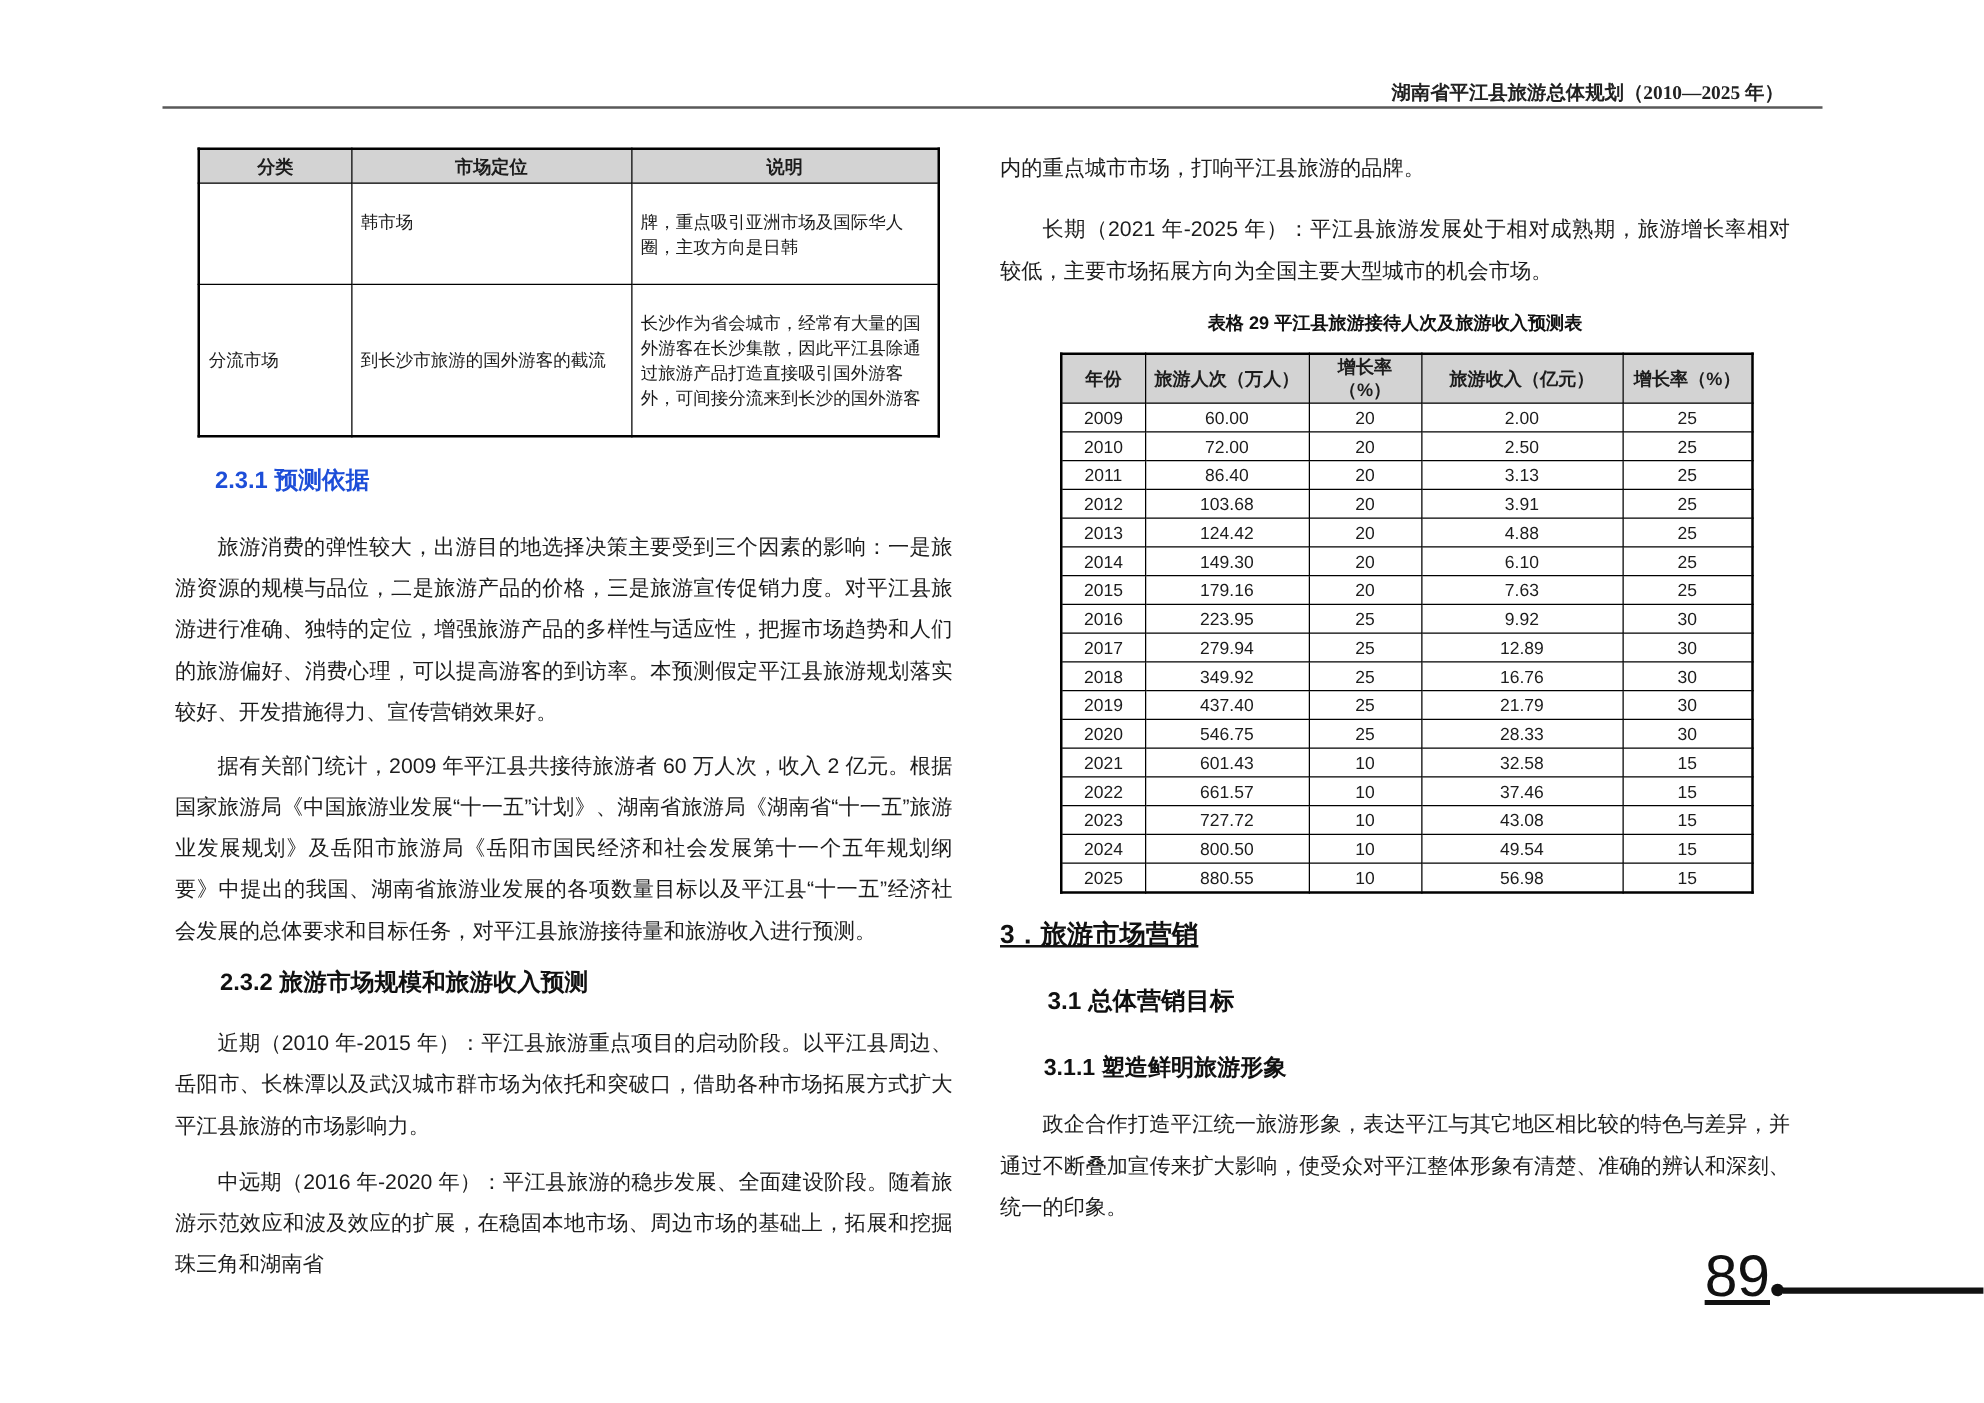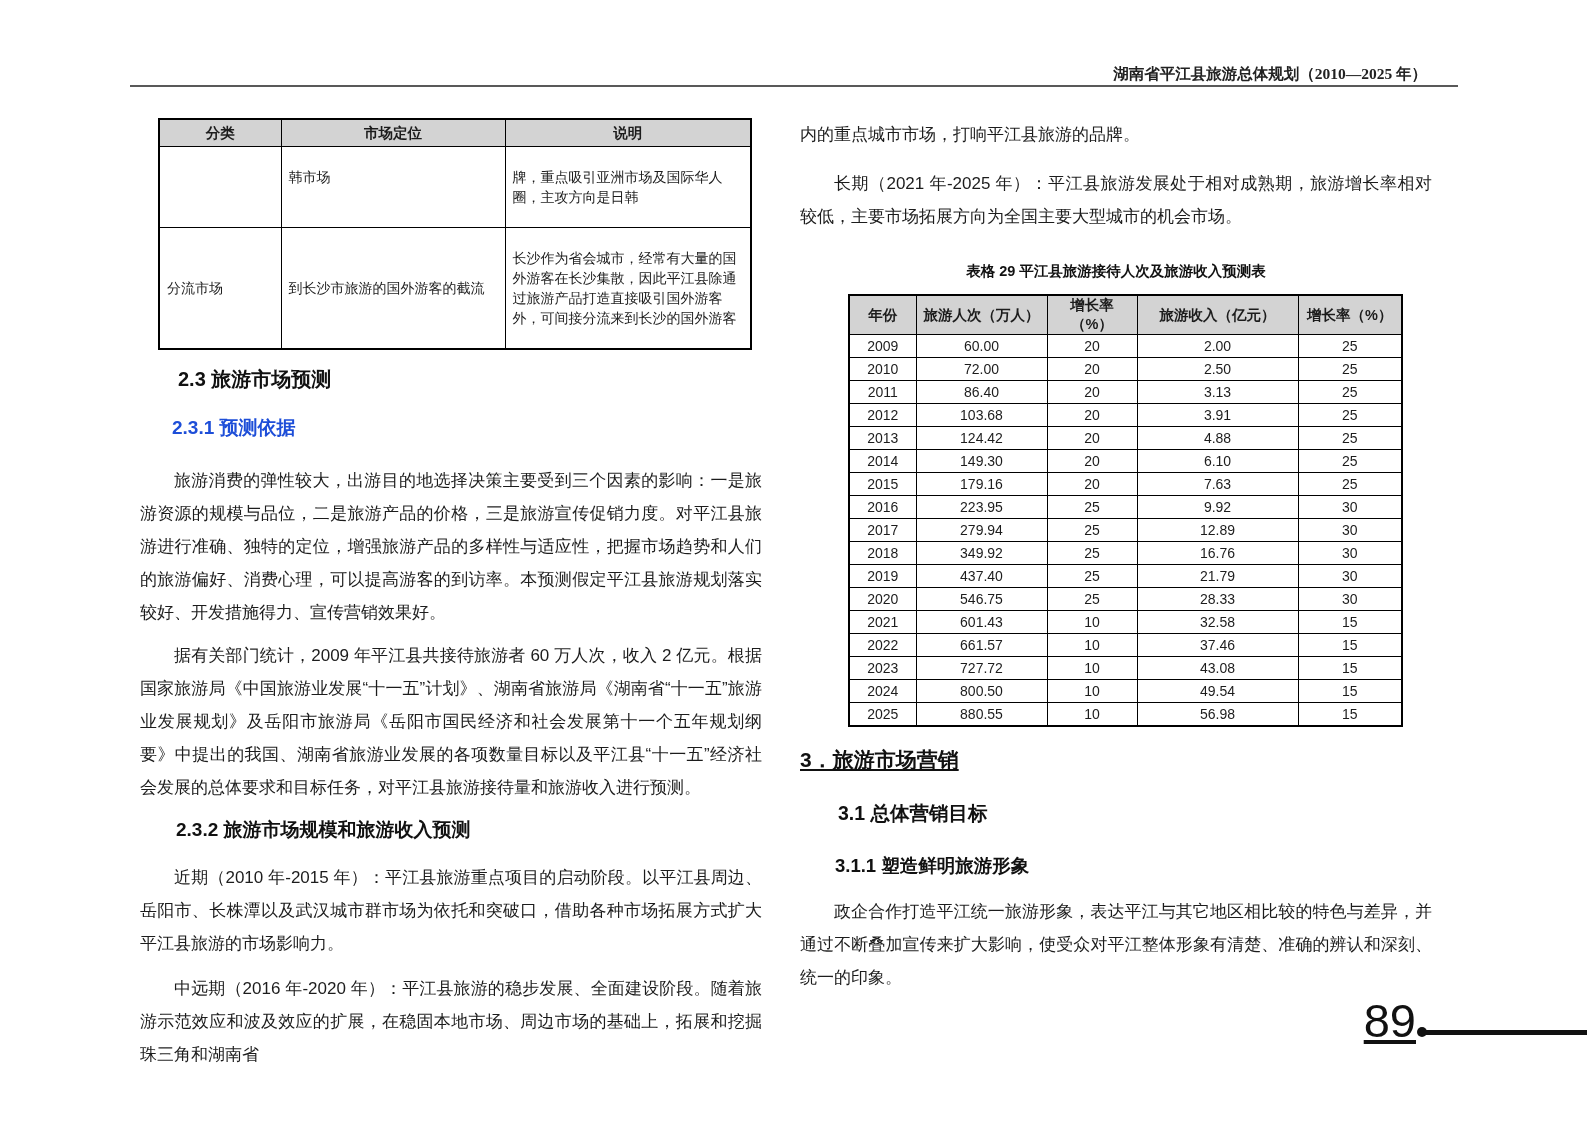--- a/index.html
+++ b/index.html
@@ -57,7 +57,7 @@
   .market-table tbody tr:first-child td{vertical-align:top;}
   
   .caption{
-    margin:28px 0 0 0;text-align:center;
+    margin:16px 0 0 0;text-align:center;
     font-size:14.5px;line-height:20px;font-weight:bold;color:#111;
   }
   .forecast-table{

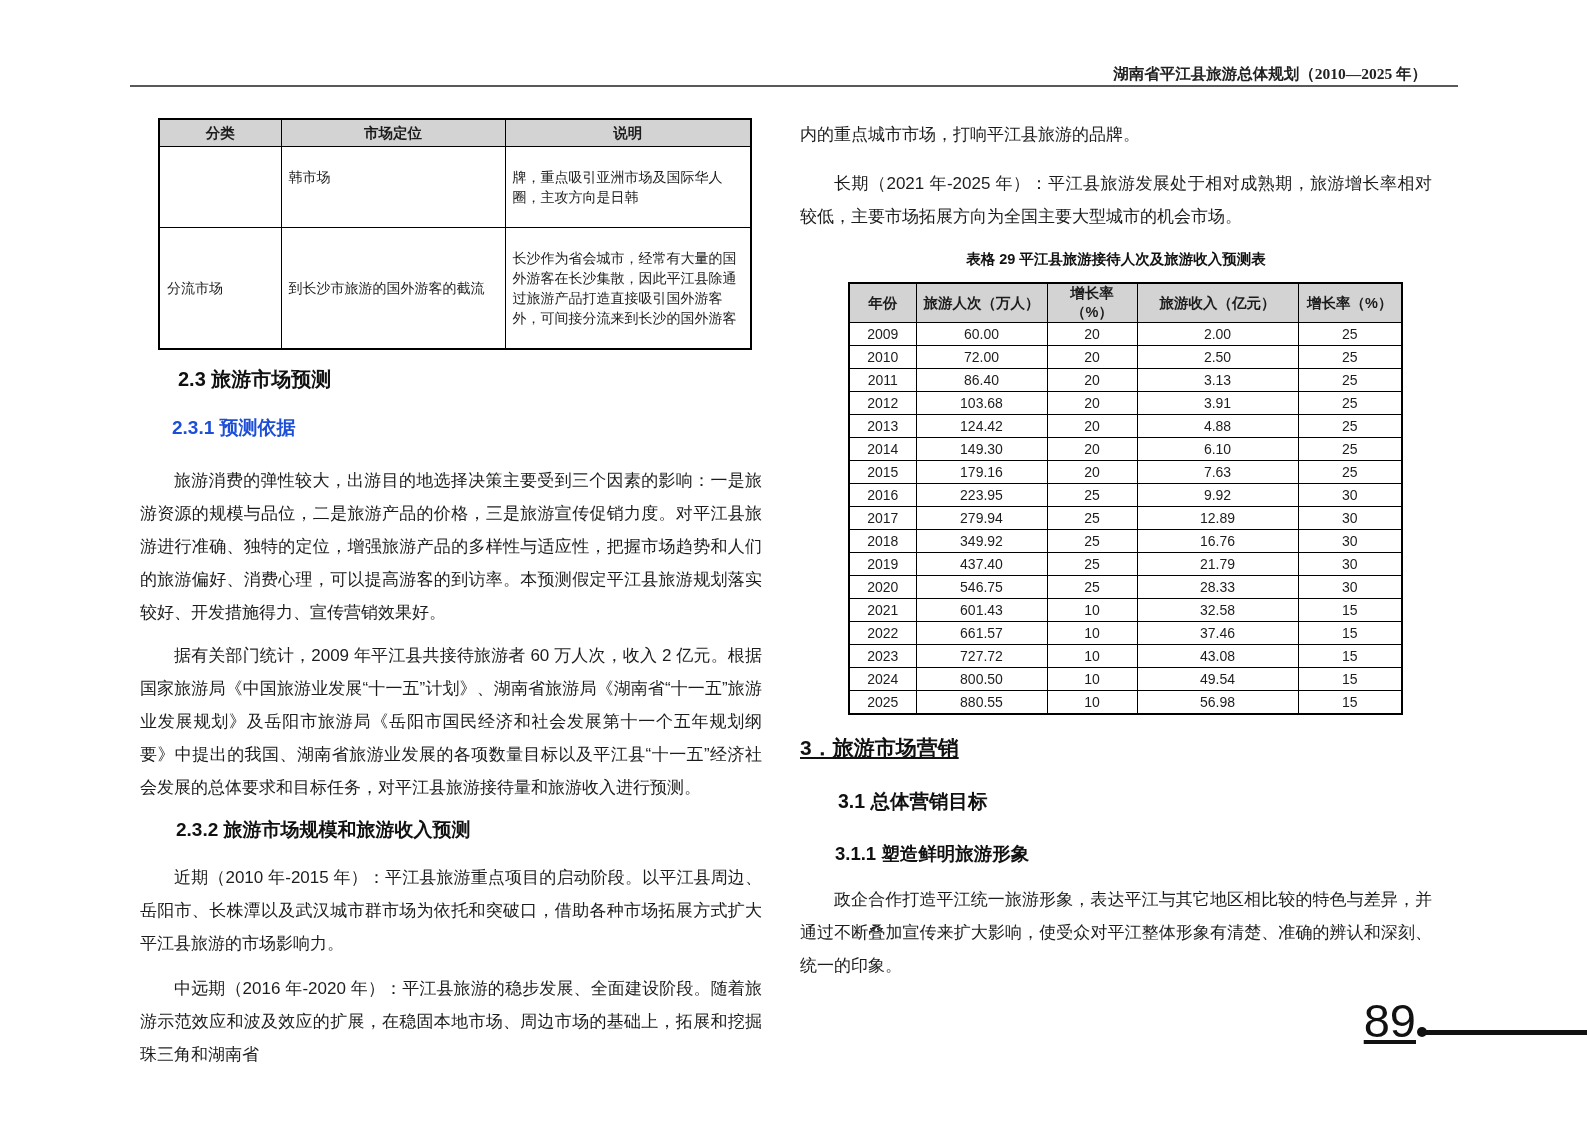--- a/index.html
+++ b/index.html
@@ -126,7 +126,6 @@
         </tbody>
     </table>
 
-    <div class="h-23">2.3 旅游市场预测</div>
     <div class="h-231">2.3.1 预测依据</div>
 
     <p class="para indent" style="margin-top:23px">旅游消费的弹性较大，出游目的地选择决策主要受到三个因素的影响：一是旅游资源的规模与品位，二是旅游产品的价格，三是旅游宣传促销力度。对平江县旅游进行准确、独特的定位，增强旅游产品的多样性与适应性，把握市场趋势和人们的旅游偏好、消费心理，可以提高游客的到访率。本预测假定平江县旅游规划落实较好、开发措施得力、宣传营销效果好。</p>

